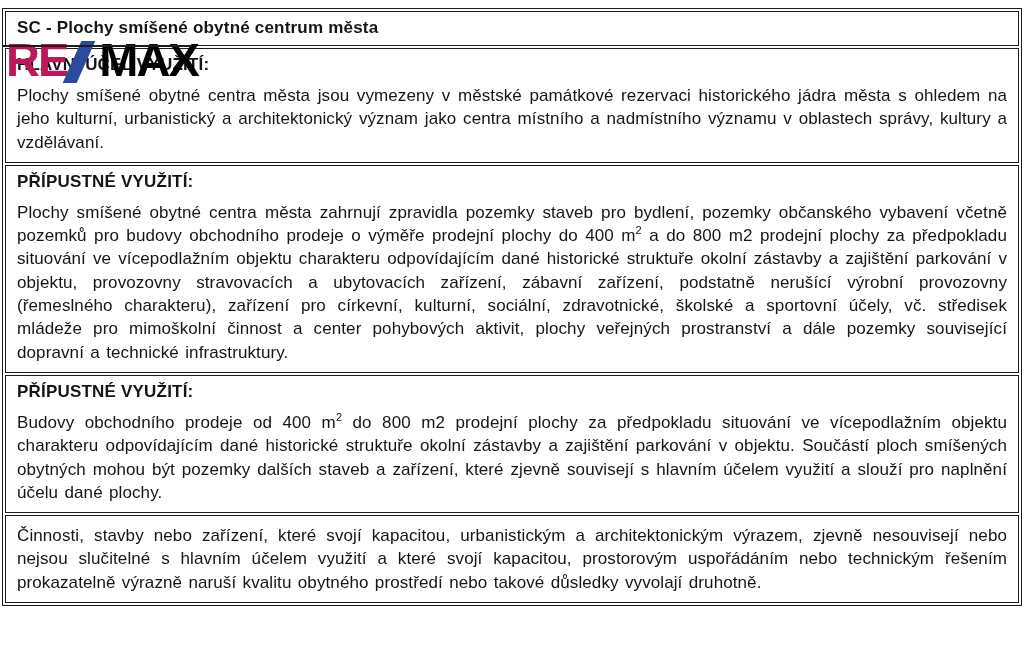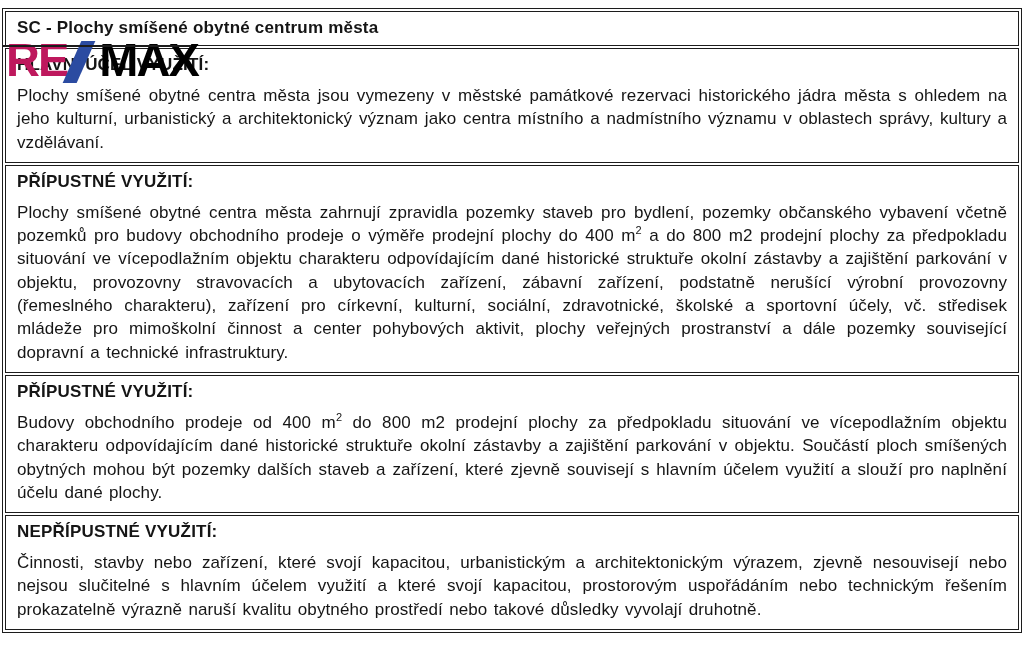--- a/index.html
+++ b/index.html
@@ -121,7 +121,6 @@
     </div>
 
     <div class="row section">
-      <div class="heading">NEPŘÍPUSTNÉ VYUŽITÍ:</div>
       <div class="body">
         <span>Činnosti, stavby nebo zařízení, které svojí kapacitou, urbanistickým a architektonickým výrazem, zjevně nesouvisejí nebo nejsou slučitelné s hlavním účelem využití a které svojí kapacitou, prostorovým uspořádáním nebo technickým řešením prokazatelně výrazně naruší kvalitu obytného prostředí nebo takové důsledky vyvolají druhotně.</span>
       </div>

